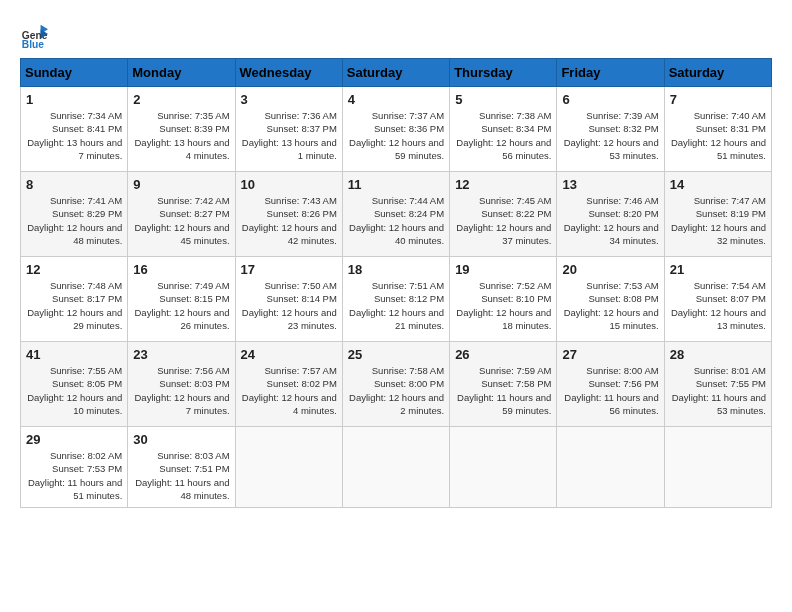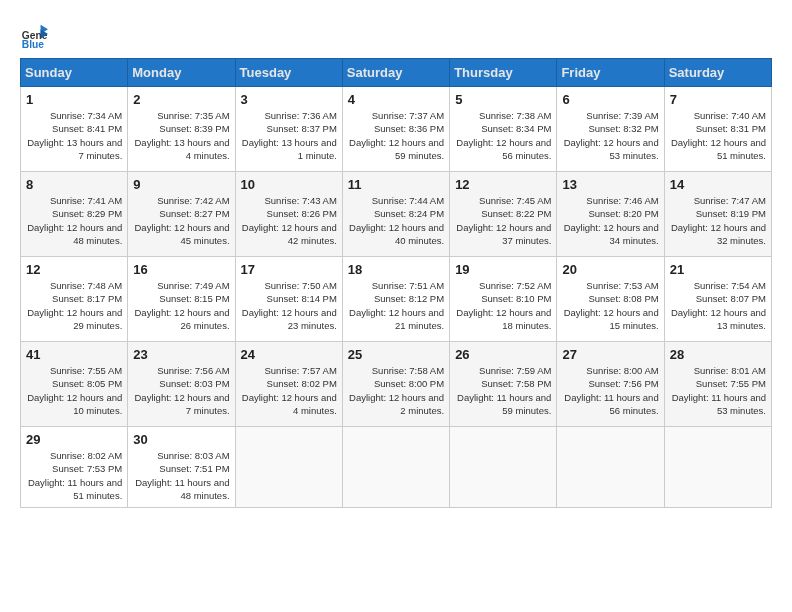--- a/index.html
+++ b/index.html
@@ -44,7 +44,7 @@
     }
     .calendar-table th {
       background: #2176c7;
-      color: #e5e5e5;
+      color: #000000;
       padding: 6px 4px;
       text-align: left;
       font-size: 13px;

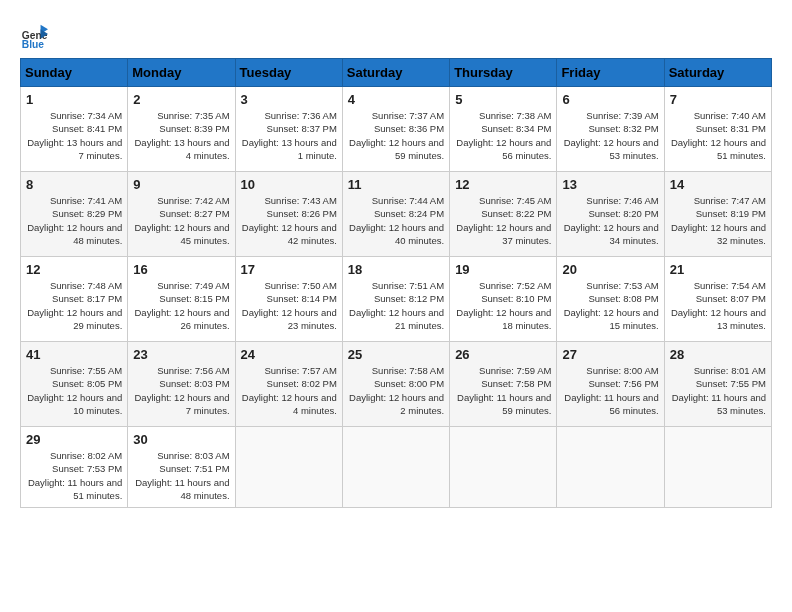--- a/index.html
+++ b/index.html
@@ -110,7 +110,7 @@
     <tr>
       <th>Sunday</th>
       <th>Monday</th>
-      <th>Tuesday</th>
+      <th>Wednesday</th>
       <th>Saturday</th>
       <th>Thursday</th>
       <th>Friday</th>

